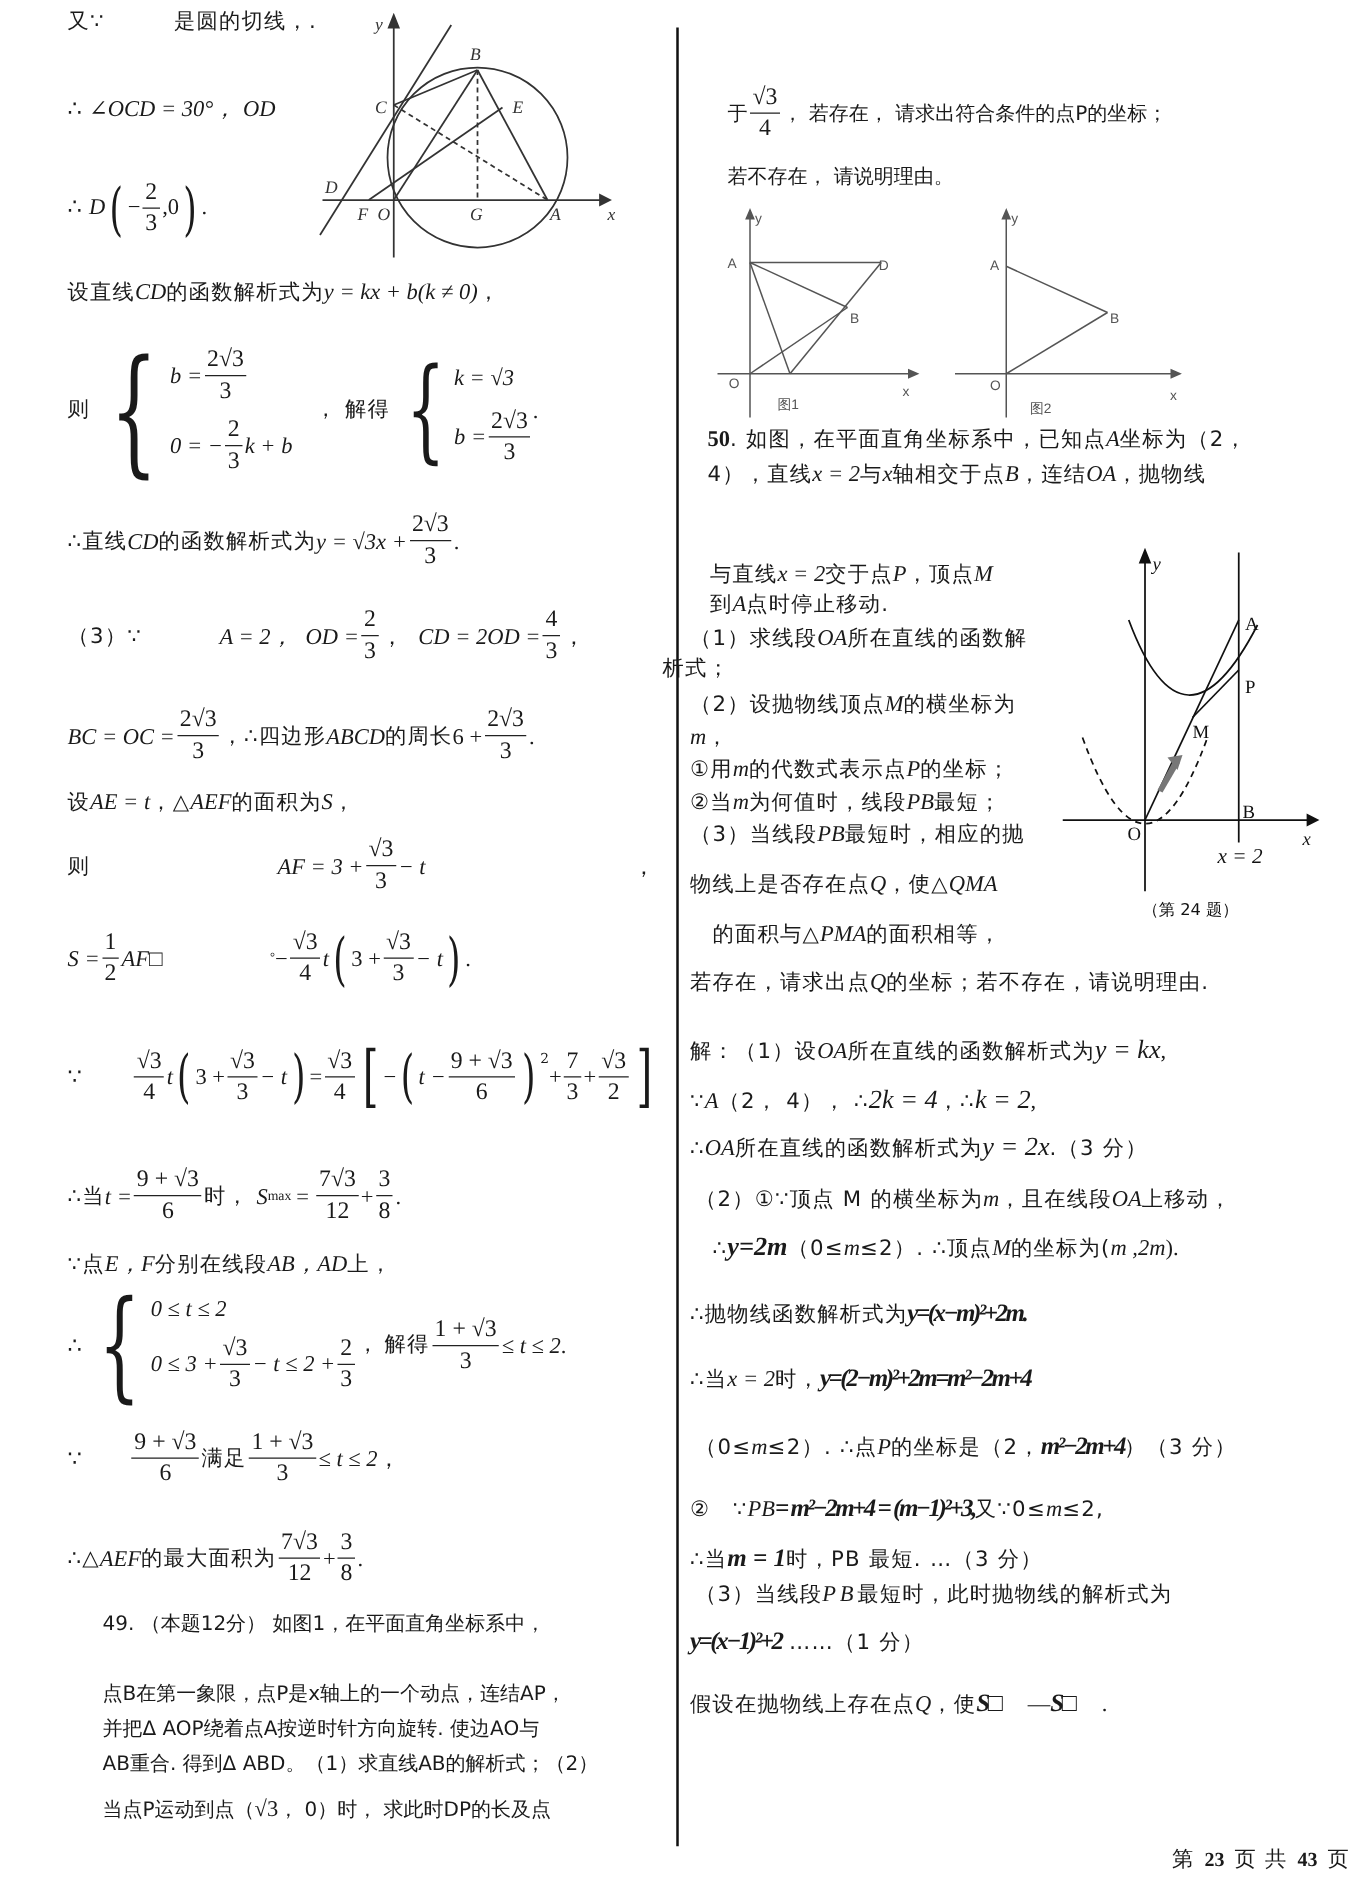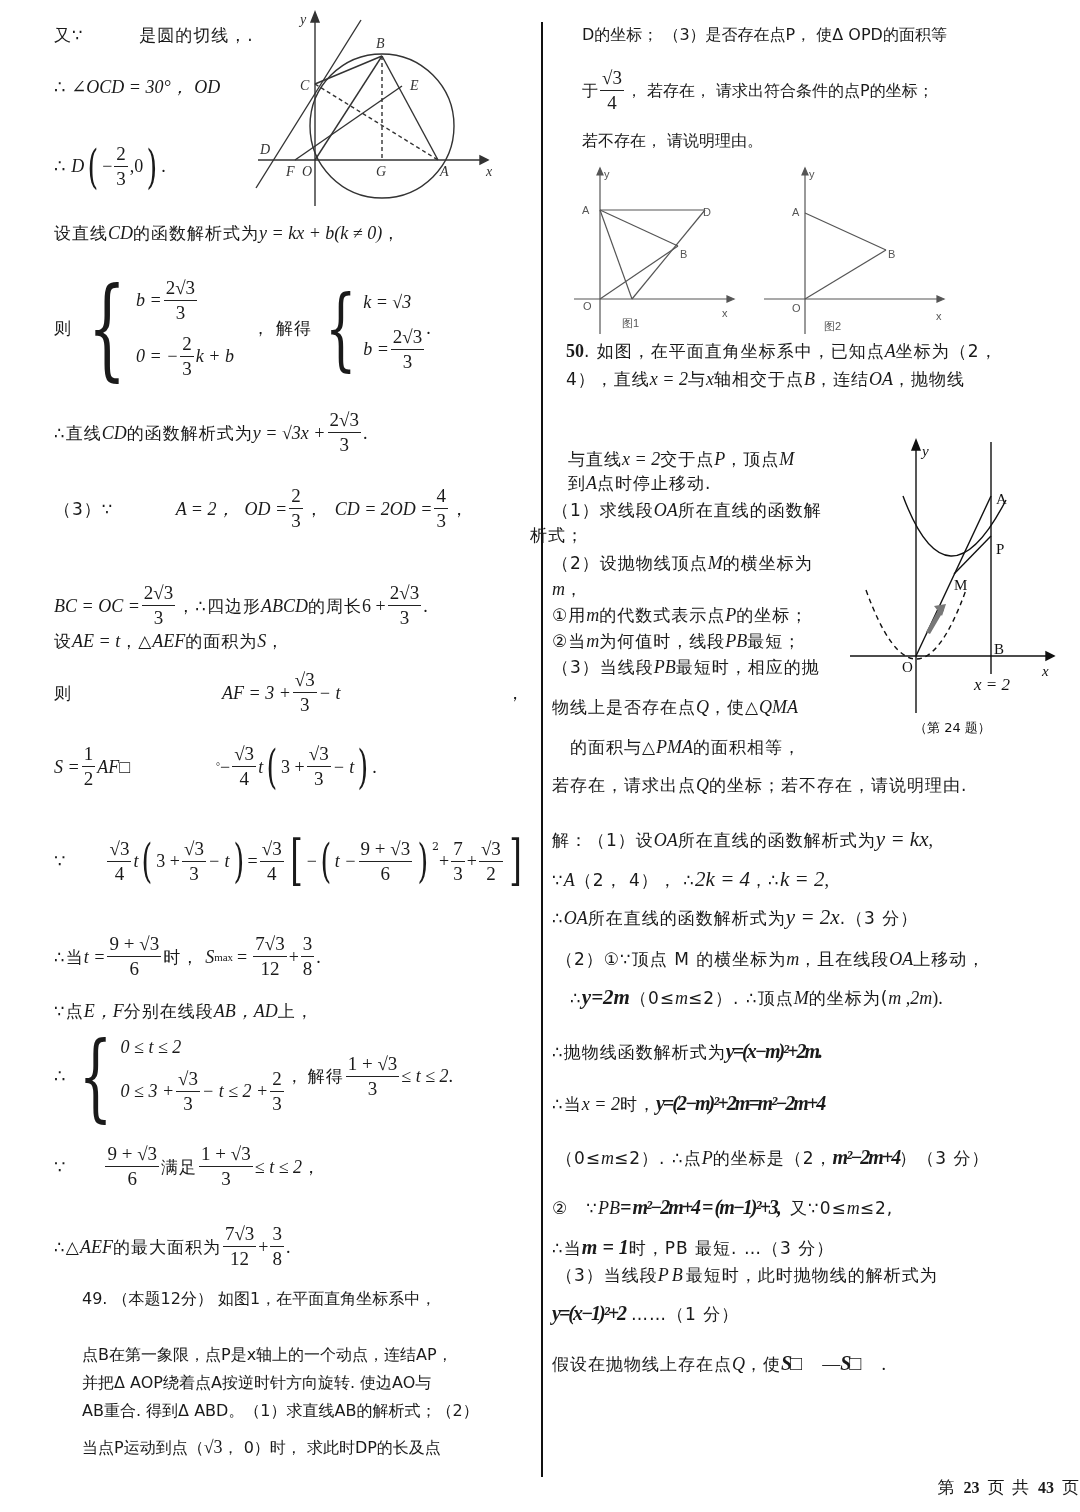--- a/index.html
+++ b/index.html
@@ -34,7 +34,7 @@
 
   <div class="divider"></div>
 
-  <div class="line" style="left:54px; top:22px;">
+  <div class="line" style="left:54px; top:4px;">
     <span class="cjk">又∵</span>
     <span style="display:inline-block;width:44px"></span>
     <span class="cjk">是圆的切线，.</span>

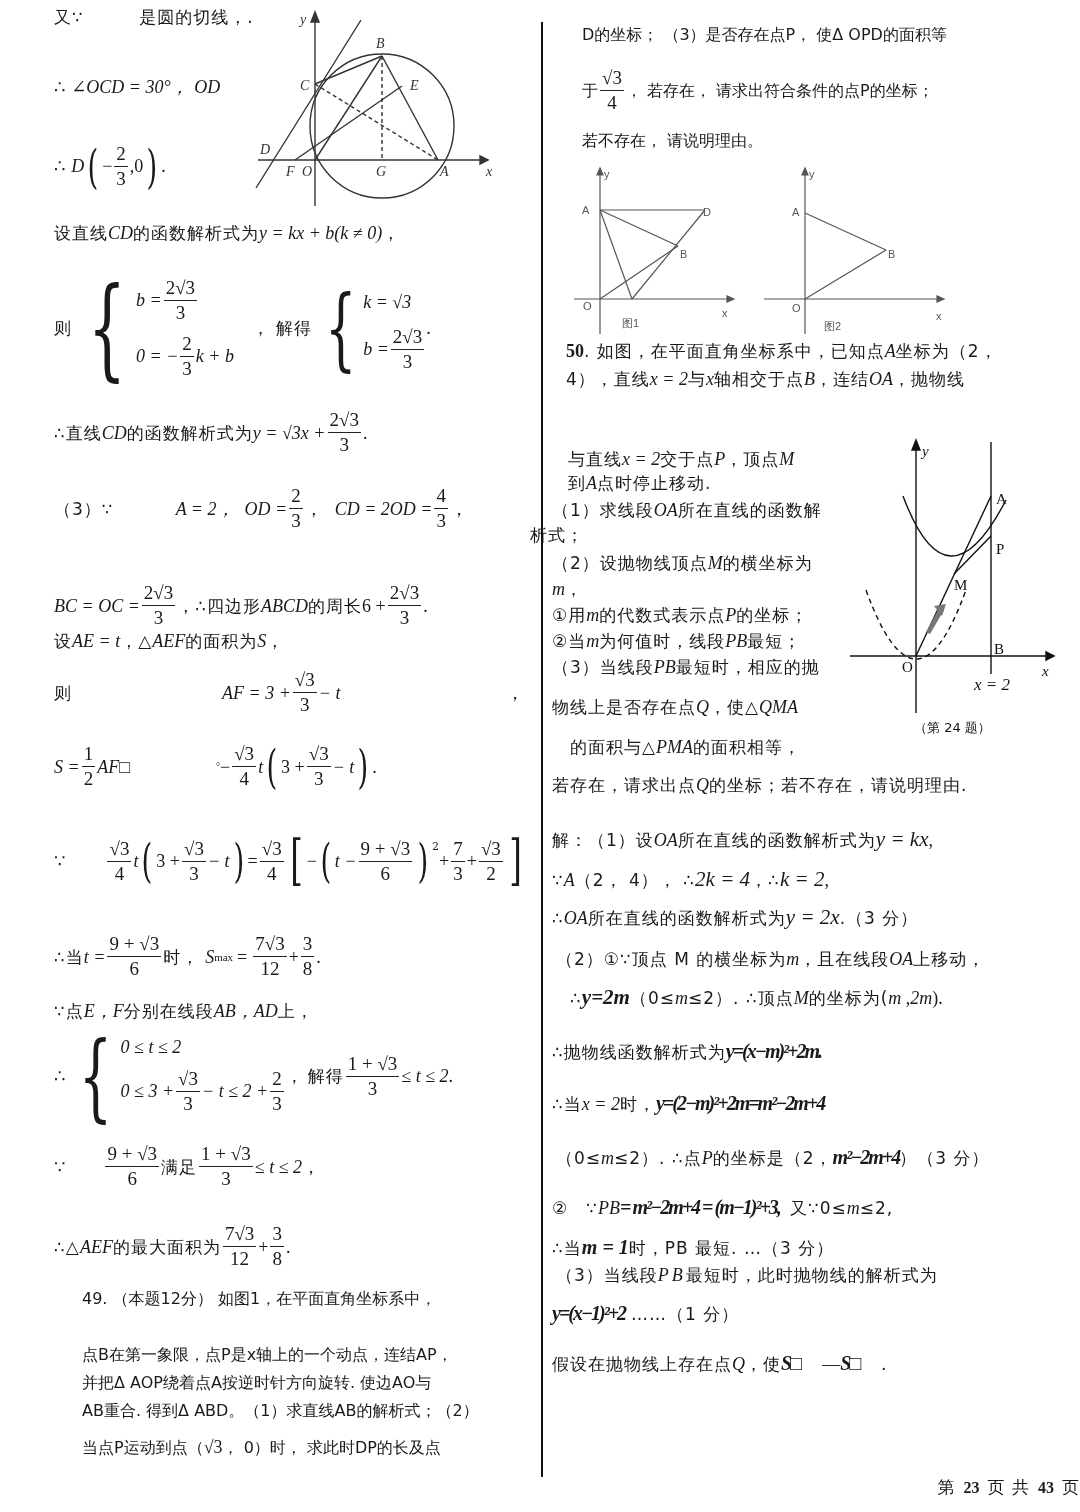--- a/index.html
+++ b/index.html
@@ -352,7 +352,6 @@
     <span>当点P运动到点（</span><span class="r" style="font-size:18px">√3</span><span>， 0）时， 求此时DP的长及点</span>
   </div>
 
-  <div class="line q" style="left:582px; top:22px;">D的坐标； （3）是否存在点P， 使Δ OPD的面积等</div>
   <div class="line q" style="left:582px; top:66px; display:flex; align-items:center;">
     <span>于</span>
       <span class="frac">

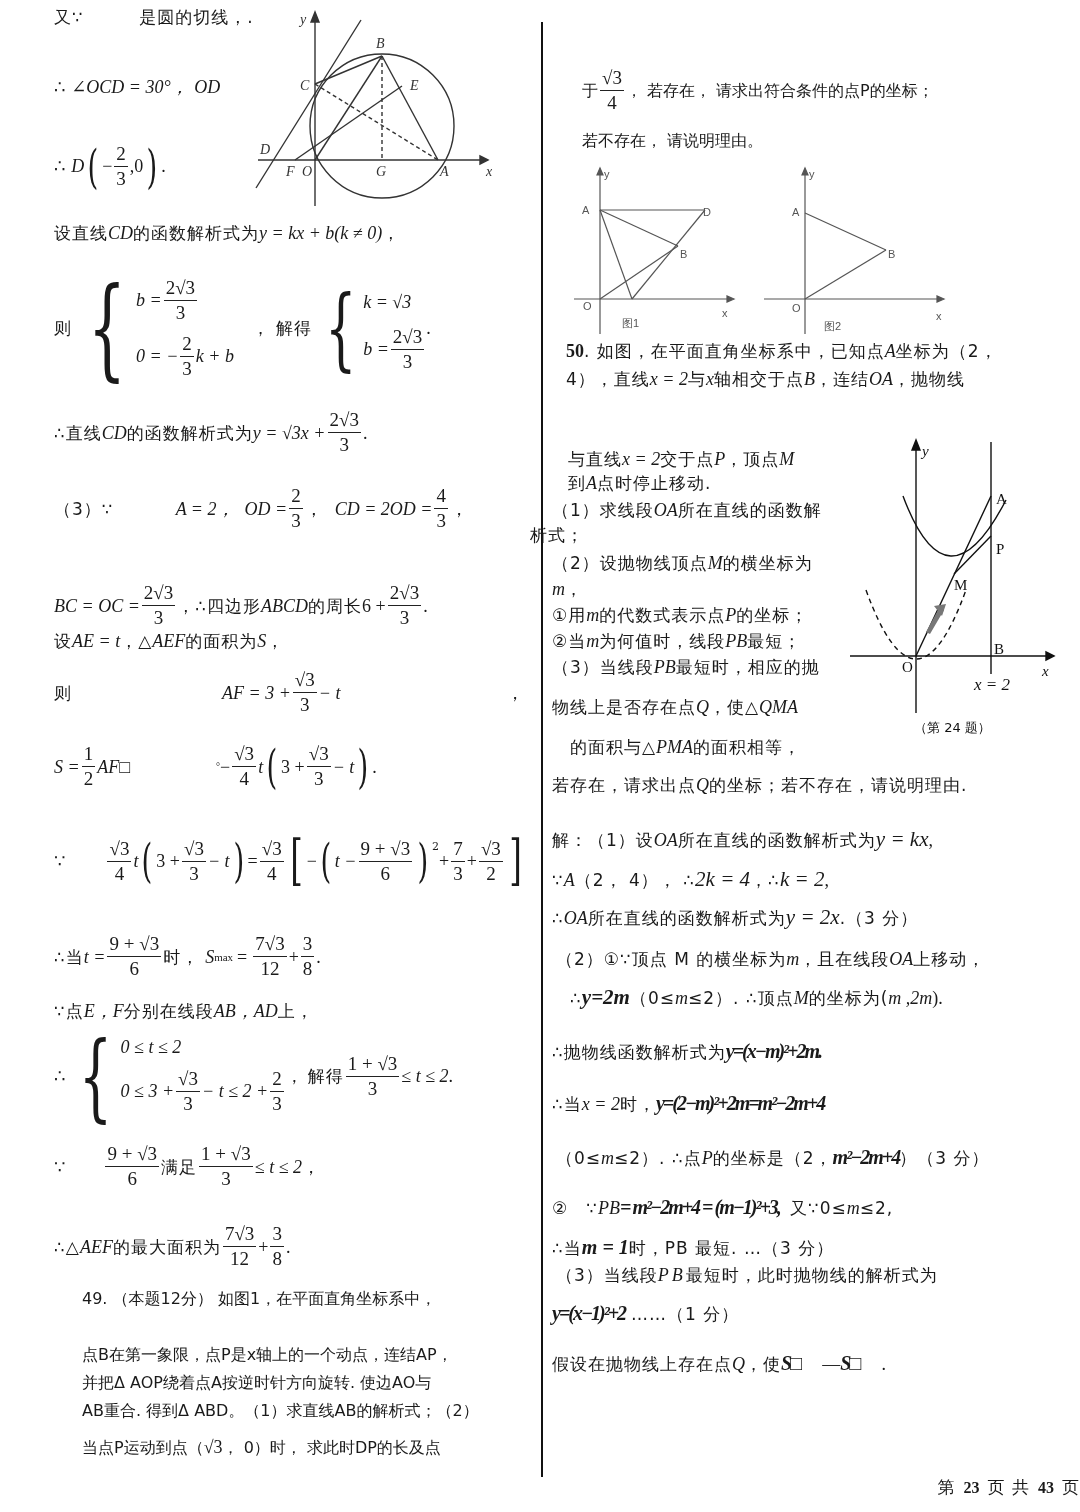--- a/index.html
+++ b/index.html
@@ -153,7 +153,7 @@
       <span class="r">，</span>
   </div>
 
-  <div class="line" style="left:54px; top:564px; display:flex; align-items:center;margin-top:17px;">
+  <div class="line" style="left:54px; top:564px; display:flex; align-items:center;">
     <span class="m">BC = OC =</span>
       <span class="frac">
         <span class="num">2√3</span>

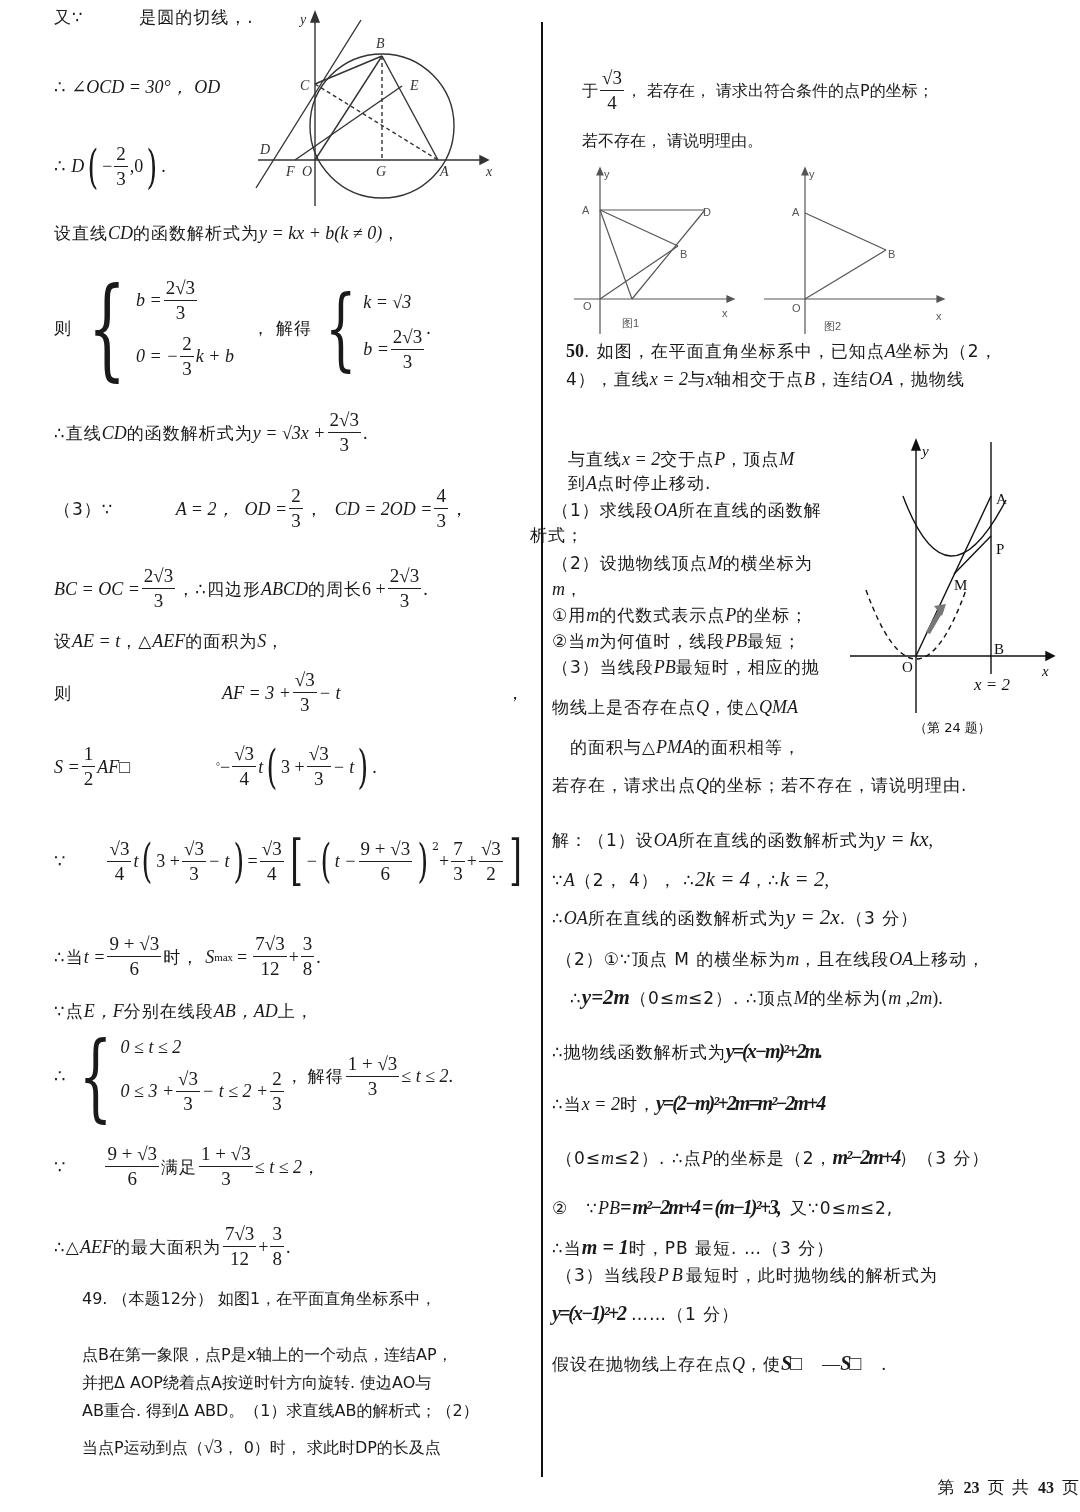--- a/index.html
+++ b/index.html
@@ -497,7 +497,7 @@
     <span class="cjk">（0≤</span><span class="m">m</span><span class="cjk">≤2）. ∴点</span><span class="m">P</span><span class="cjk">的坐标是（2，</span><span class="garb">m²−2m+4</span><span class="cjk">）（3 分）</span>
   </div>
   <div class="line" style="left:552px; top:1194px;">
-    <span class="cjk">②　∵</span><span class="m">PB</span><span class="garb">= m²−2m+4 = (m−1)²+3,</span><span class="cjk" style="margin-left:10px">又∵0≤</span><span class="m">m</span><span class="cjk">≤2,</span>
+    <span class="cjk">②　∵</span><span class="m">PB</span><span class="garb">= m²−2m+4 = (m−1)²+3,</span><span class="cjk" style="">又∵0≤</span><span class="m">m</span><span class="cjk">≤2,</span>
   </div>
   <div class="line" style="left:552px; top:1234px;">
     <span class="cjk">∴当</span><span class="m bold" style="font-size:20px">m = 1</span><span class="cjk">时，PB 最短. …（3 分）</span>

